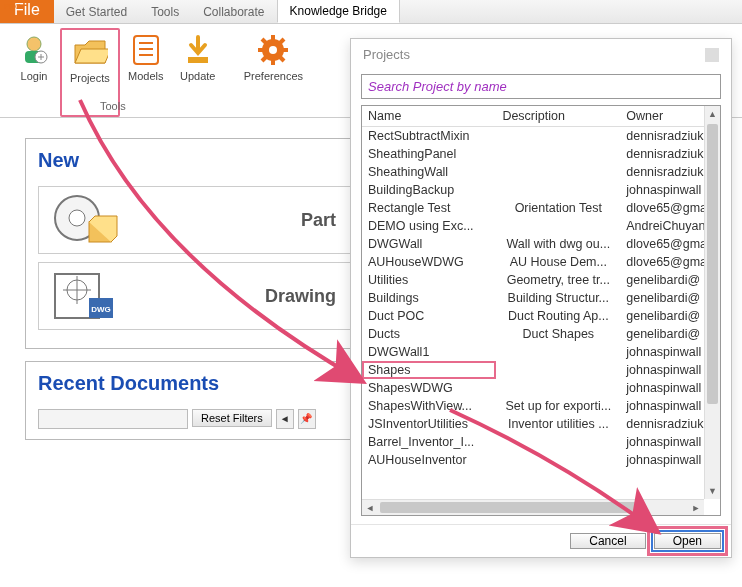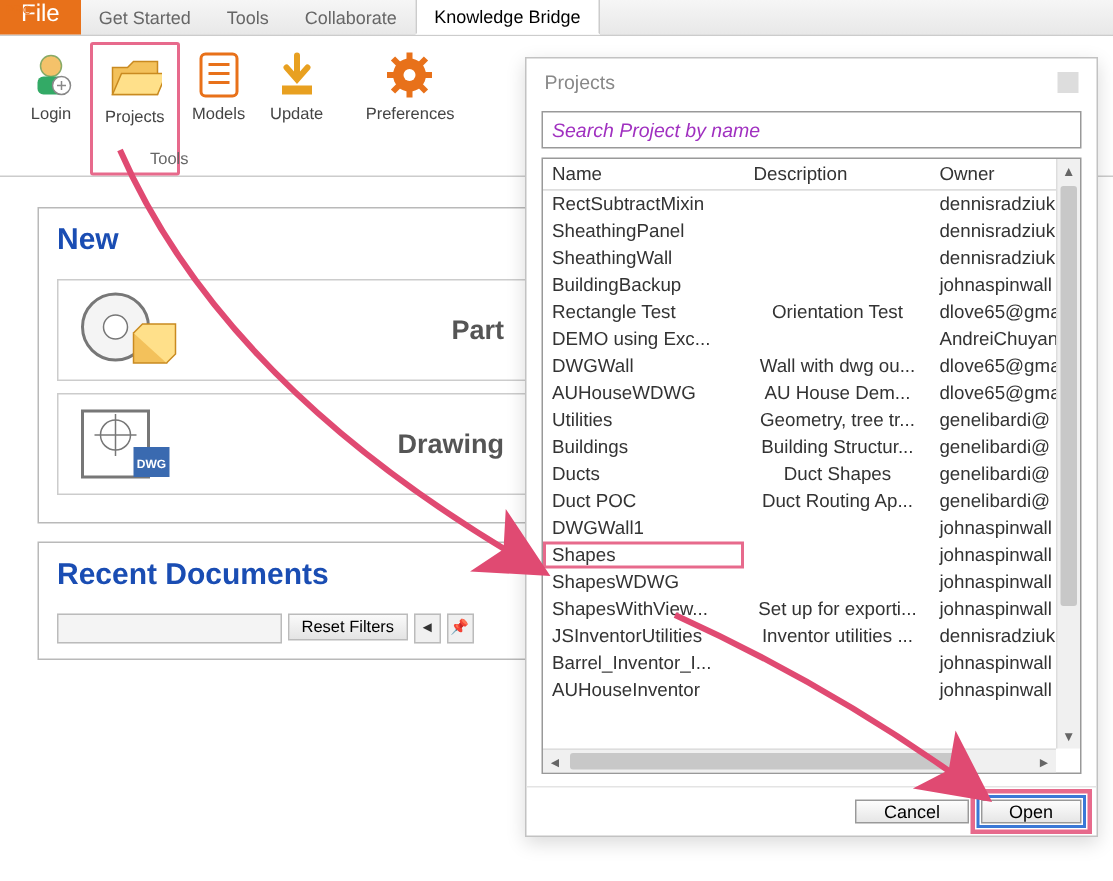--- a/index.html
+++ b/index.html
@@ -240,13 +240,13 @@
               <td class="col-owner">genelibardi@</td>
             </tr>
             <tr>
+              <td class="col-name">Duct POC</td>
+              <td class="col-desc">Duct Routing Ap...</td>
+              <td class="col-owner">genelibardi@</td>
+            </tr>
+            <tr>
               <td class="col-name">Ducts</td>
               <td class="col-desc">Duct Shapes</td>
-              <td class="col-owner">genelibardi@</td>
-            </tr>
-            <tr>
-              <td class="col-name">Duct POC</td>
-              <td class="col-desc">Duct Routing Ap...</td>
               <td class="col-owner">genelibardi@</td>
             </tr>
             <tr>

